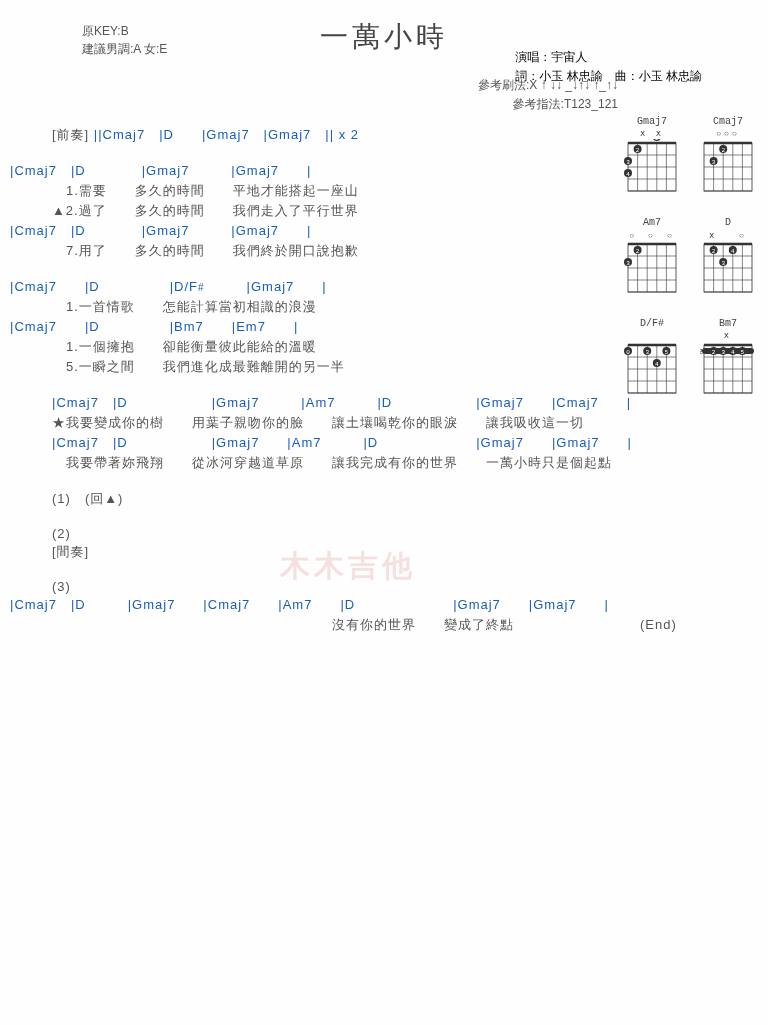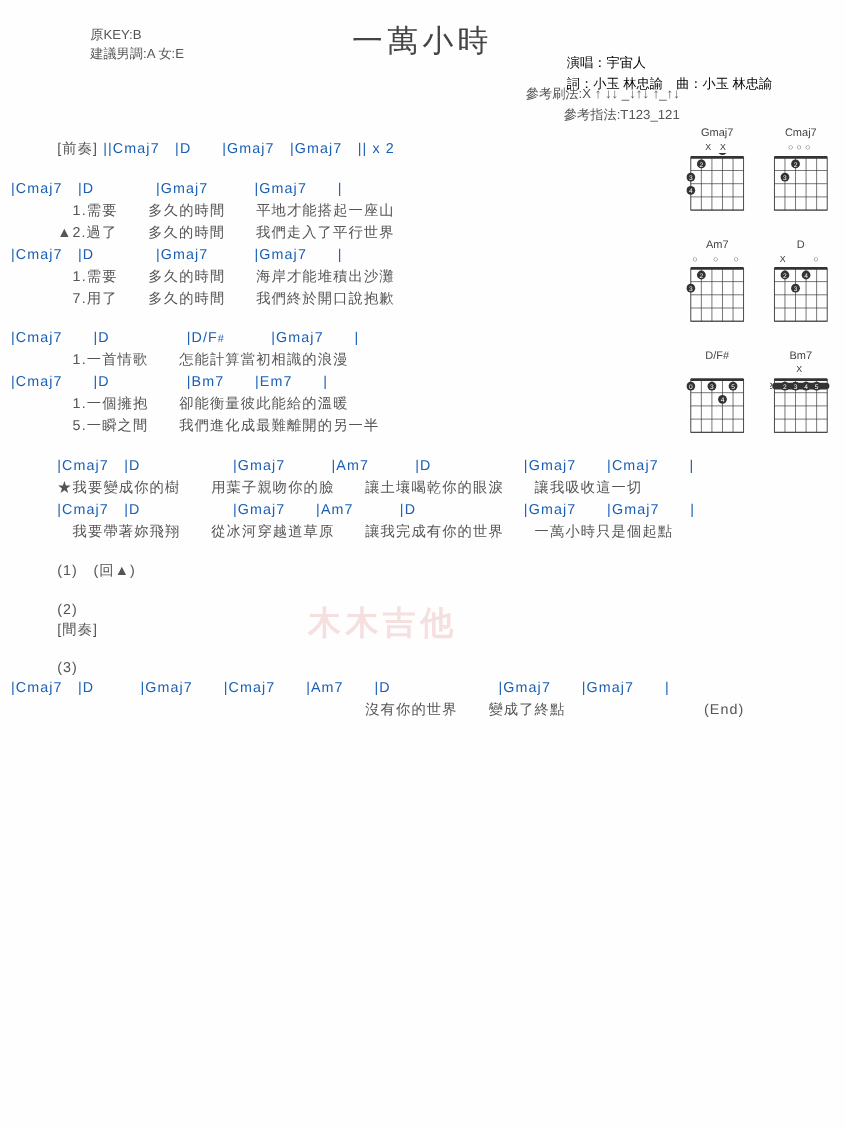--- a/index.html
+++ b/index.html
@@ -27,7 +27,7 @@
   .lyric { color: #555; padding-left: 42px; }
   .sharp { font-size: 10px; vertical-align: super; }
   .diagrams { position: absolute; right: -4px; top: -10px; display: grid; grid-template-columns: 68px 68px; gap: 18px 8px; }
-  .diagram { font-size: 10px; text-align: center; }
+  .diagram { font-size: 10px; text-align: center; font-family: Liberation Mono, monospace; }
   .dname { margin-bottom: 2px; color: #444; }
   .topmark { font-size: 8px; letter-spacing: 3px; height: 10px; color: #333; }
   .fret { width: 56px; margin: 0 auto; }

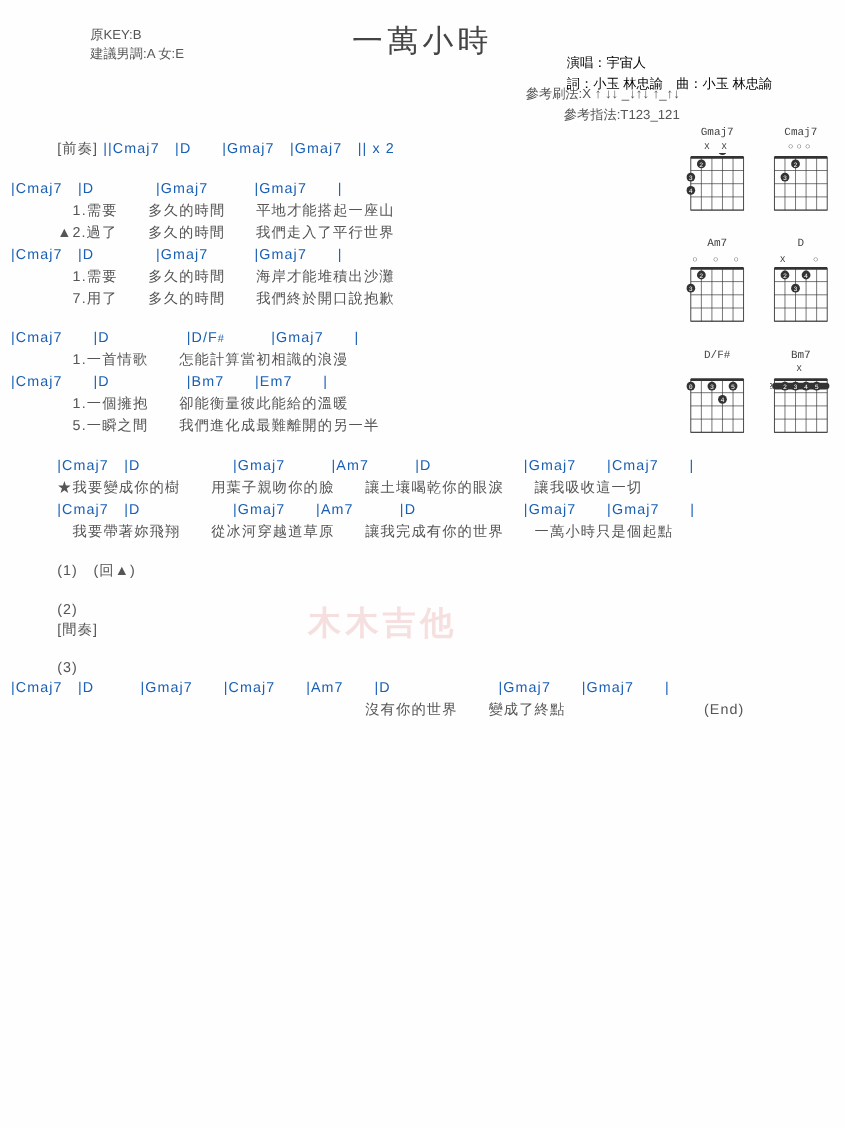--- a/index.html
+++ b/index.html
@@ -226,7 +226,6 @@
     <div class="line lyric">　1.需要　　多久的時間　　平地才能搭起一座山</div>
     <div class="line lyric">▲2.過了　　多久的時間　　我們走入了平行世界</div>
     <div class="line chord">|Cmaj7　|D　　　　|Gmaj7　　　|Gmaj7　　|</div>
-    <div class="line lyric">　1.需要　　多久的時間　　海岸才能堆積出沙灘</div>
     <div class="line lyric">　7.用了　　多久的時間　　我們終於開口說抱歉</div>
   </div>
 

